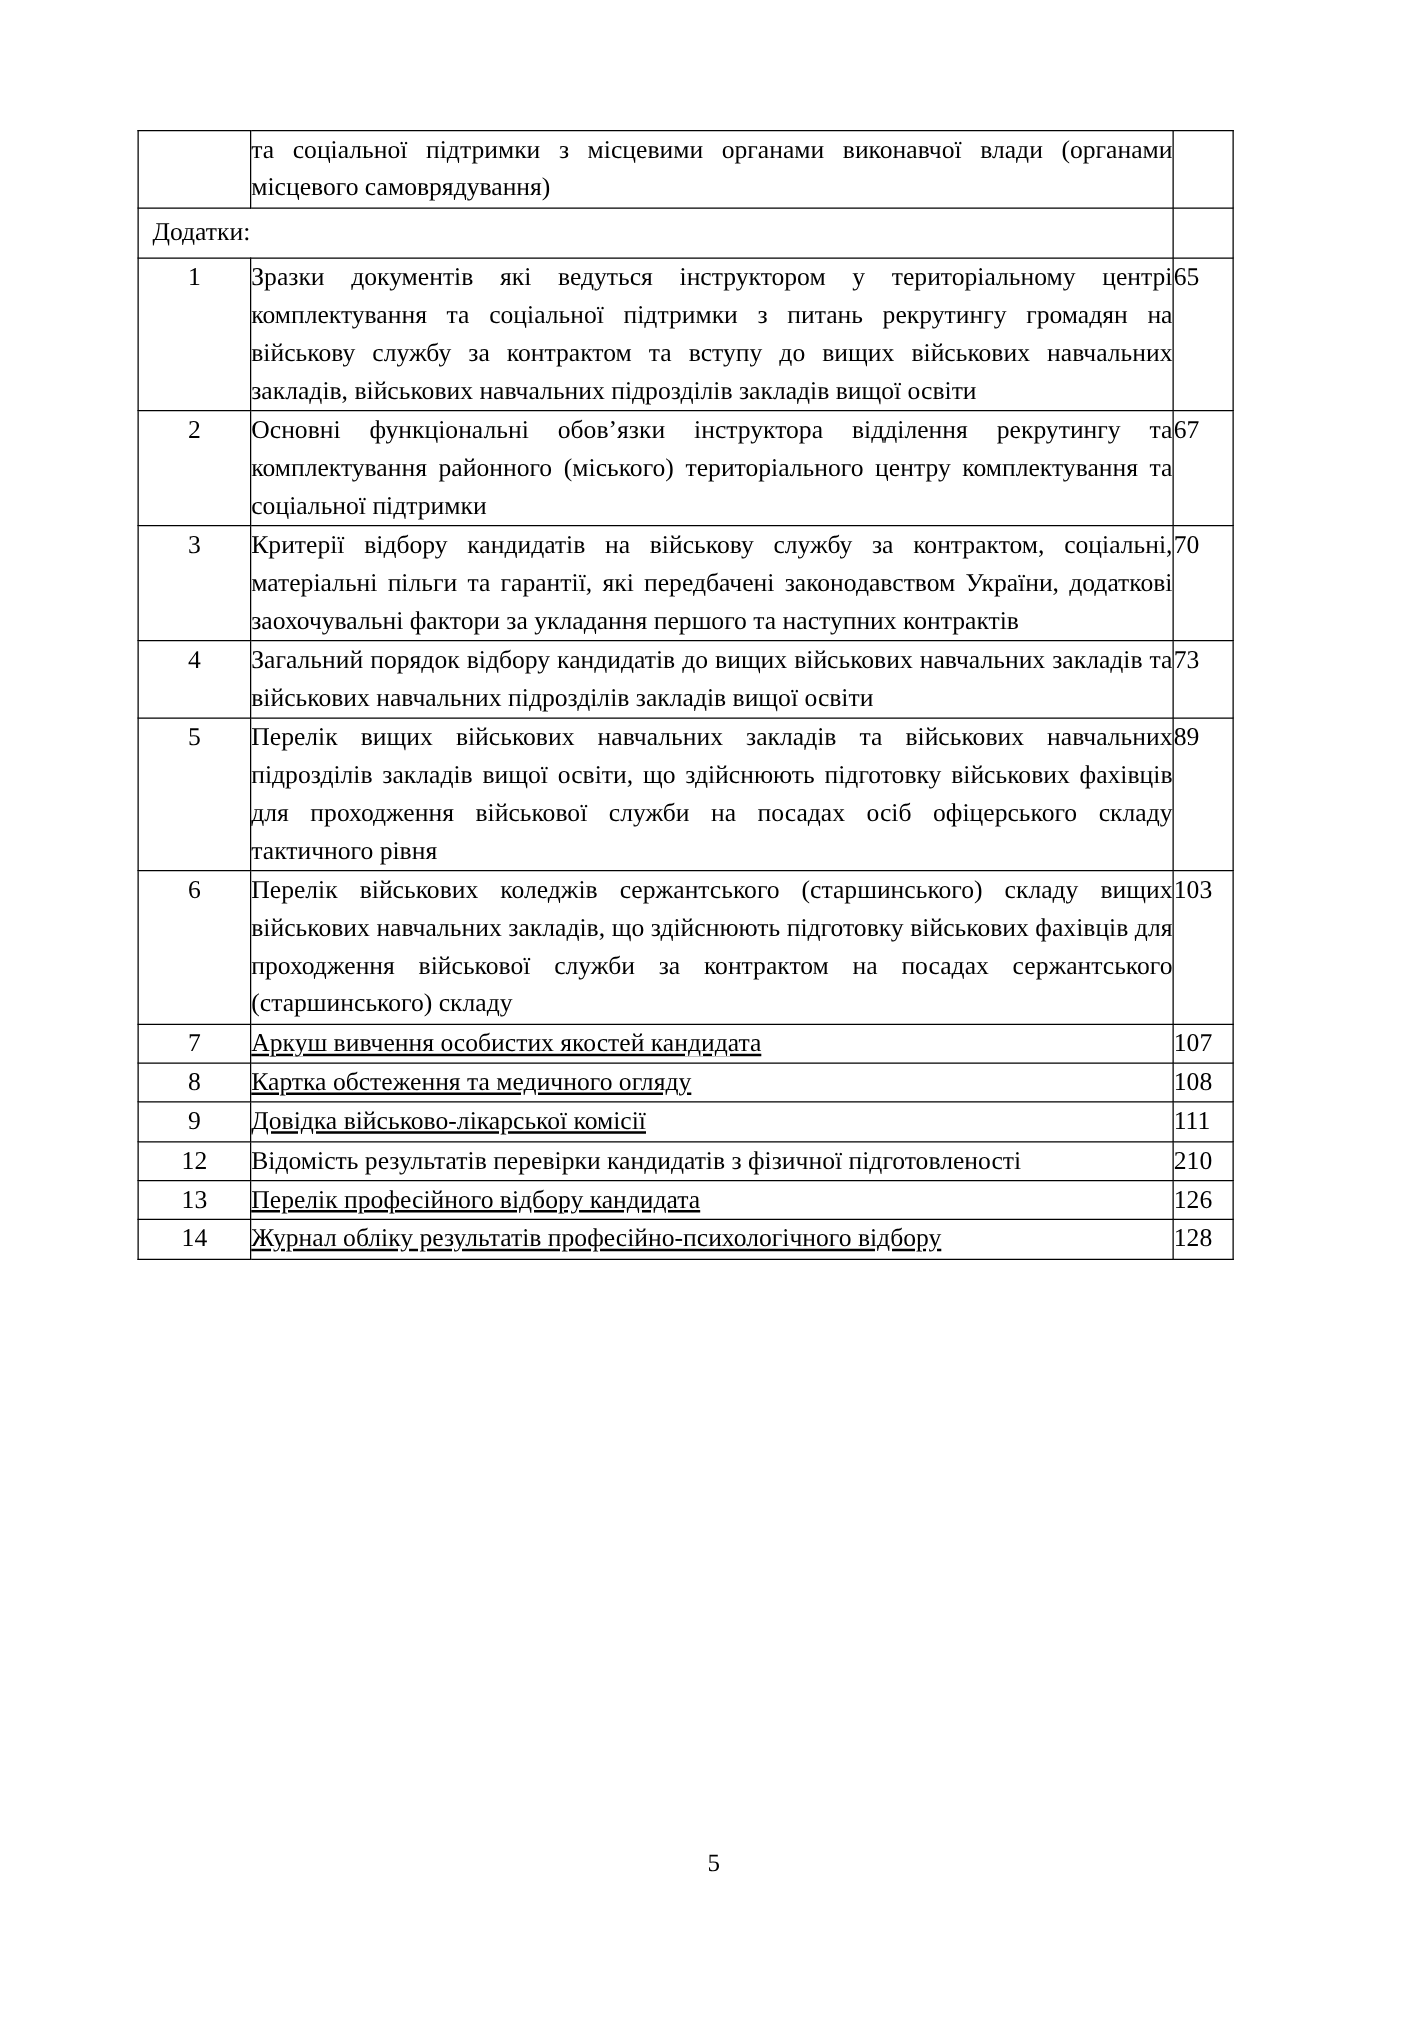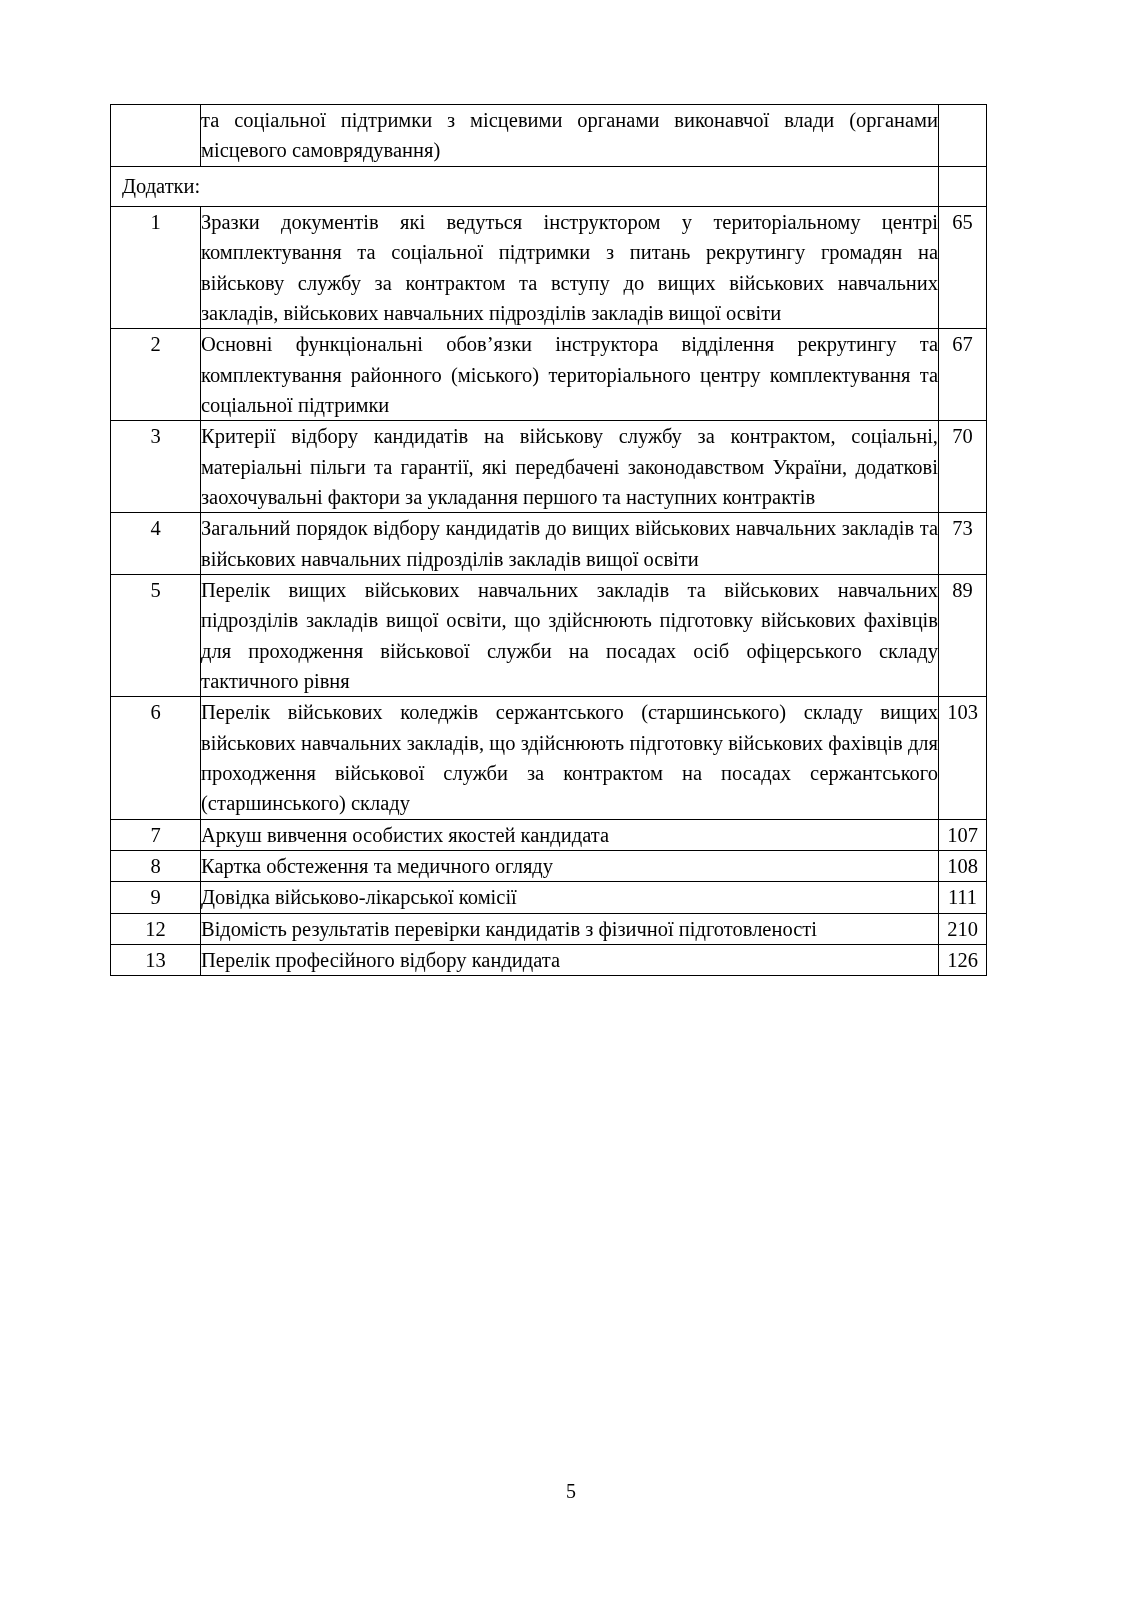--- a/index.html
+++ b/index.html
@@ -62,7 +62,7 @@
   }
 
   .cell-page {
-    text-align: center;
+    text-align: left;
     padding: 5px 3px 6px 3px;
     font-size: 20.5px;
     white-space: nowrap;

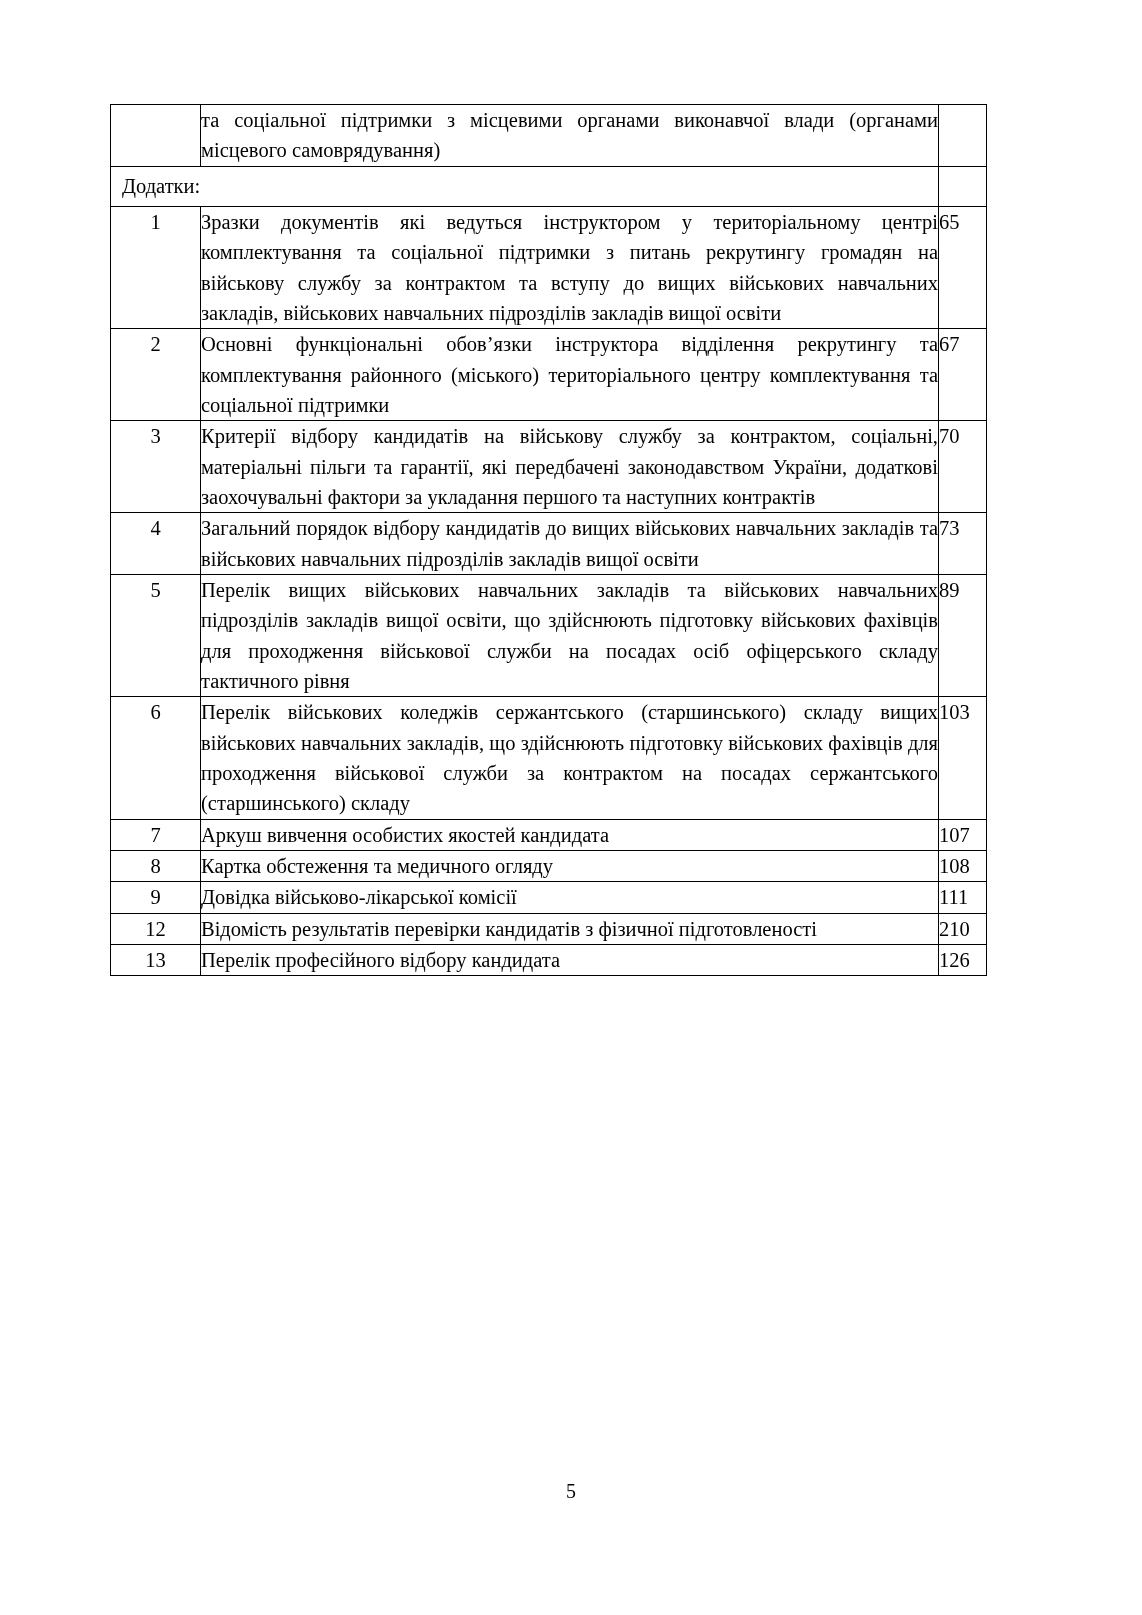--- a/index.html
+++ b/index.html
@@ -73,6 +73,7 @@
     text-align: left;
     text-align-last: left;
     white-space: nowrap;
+    text-decoration: underline;
   }
 
   .row-heading td {

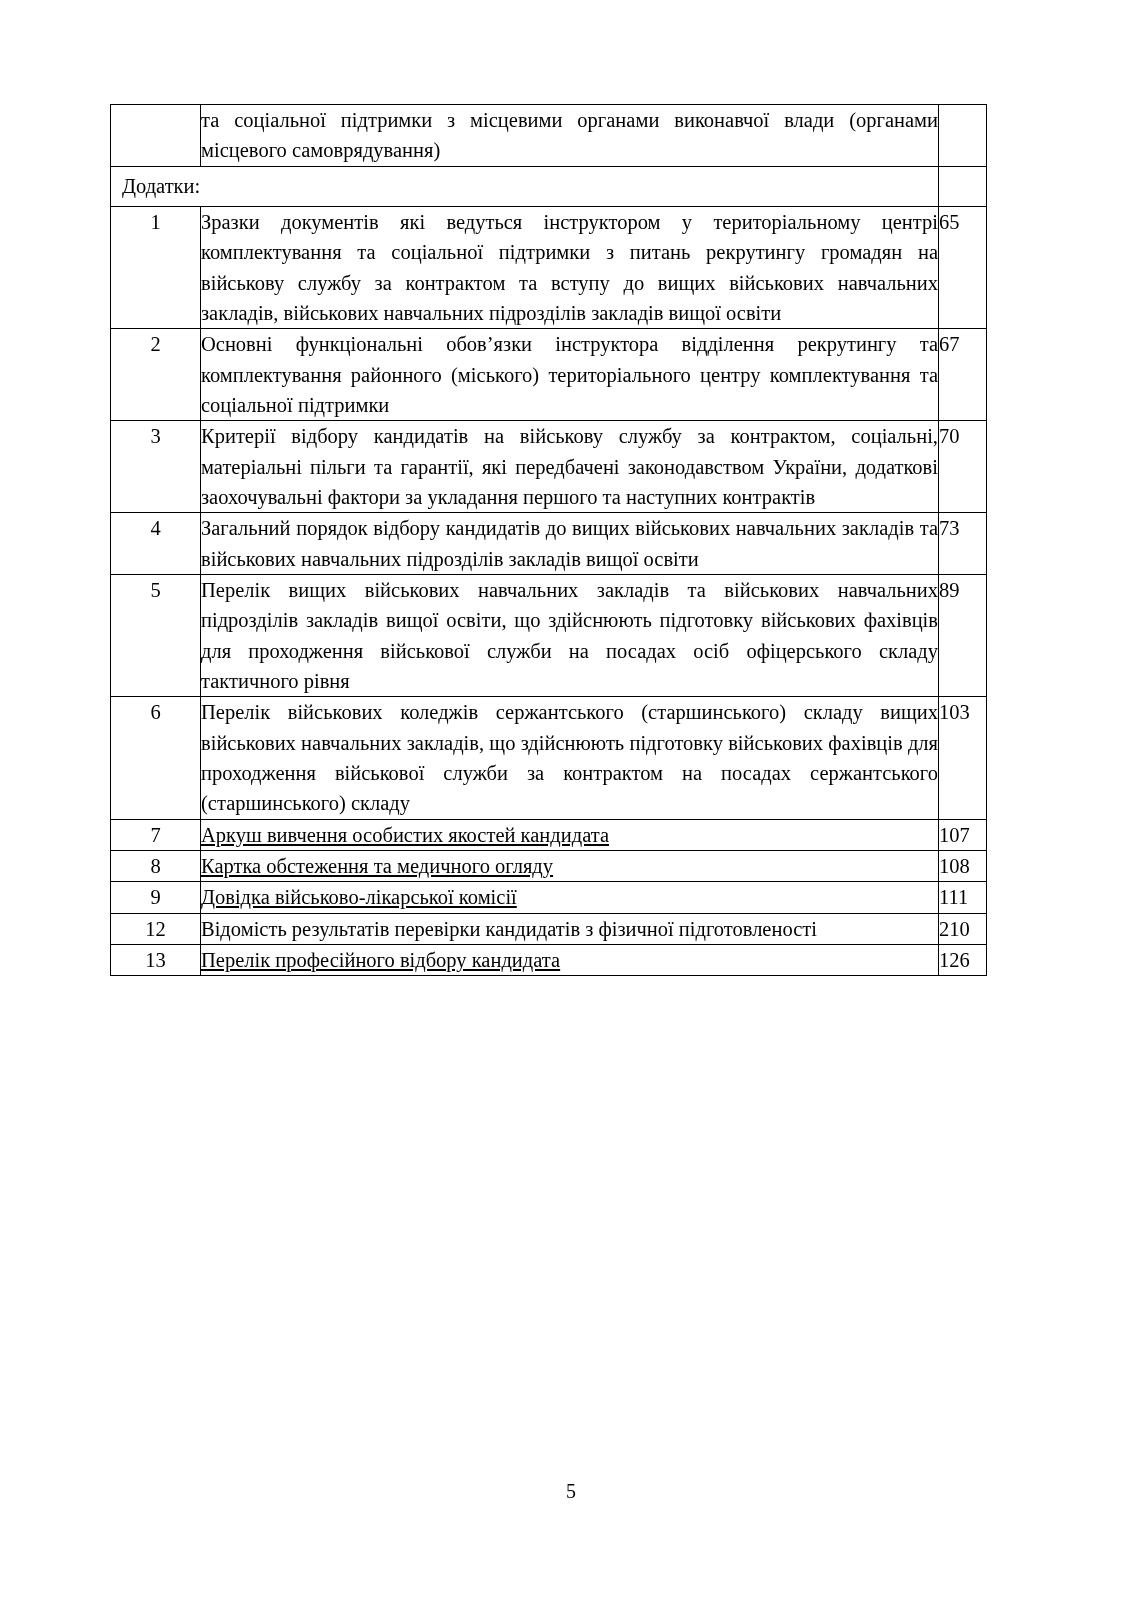--- a/index.html
+++ b/index.html
@@ -176,6 +176,11 @@
           <td class="cell-text single">Перелік професійного відбору кандидата</td>
           <td class="cell-page">126</td>
         </tr>
+        <tr>
+          <td class="cell-num">14</td>
+          <td class="cell-text single">Журнал обліку результатів професійно-психологічного відбору</td>
+          <td class="cell-page">128</td>
+        </tr>
       </tbody>
   </table>
 

